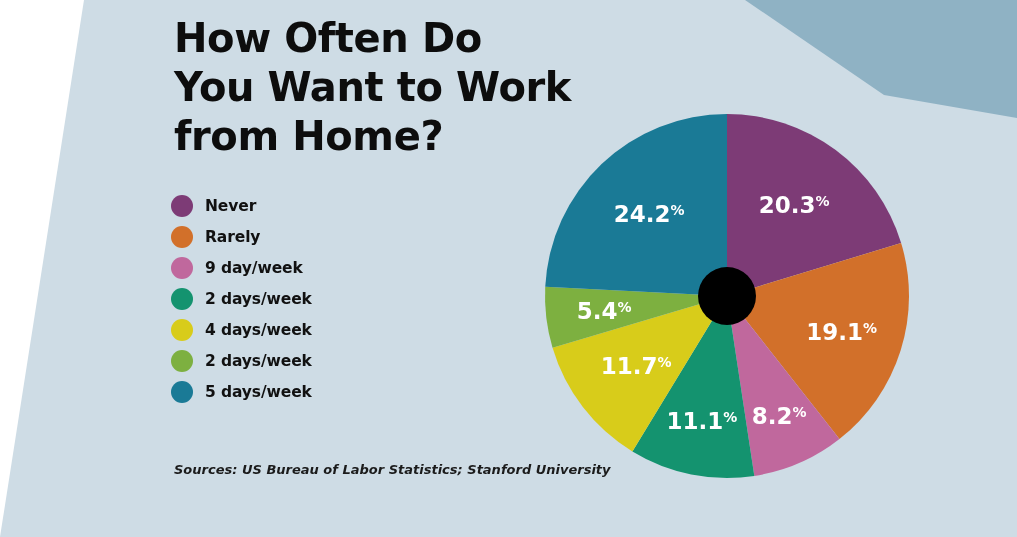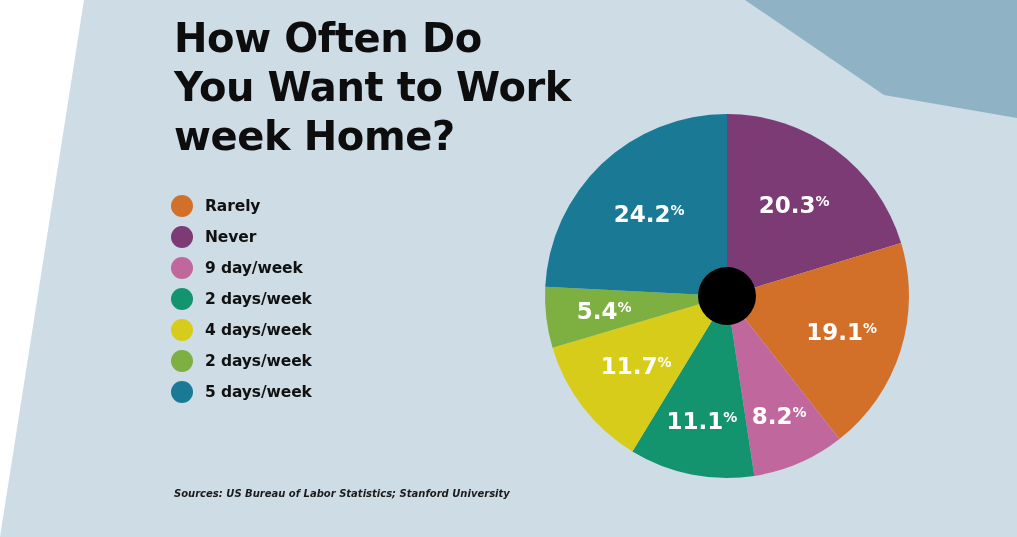--- a/index.html
+++ b/index.html
@@ -68,7 +68,7 @@
 
   <div class="title">How Often Do
 You Want to Work
-week Home?</div>
+from Home?</div>
 
   <div class="legend" id="legend">
       <div class="legend-item">

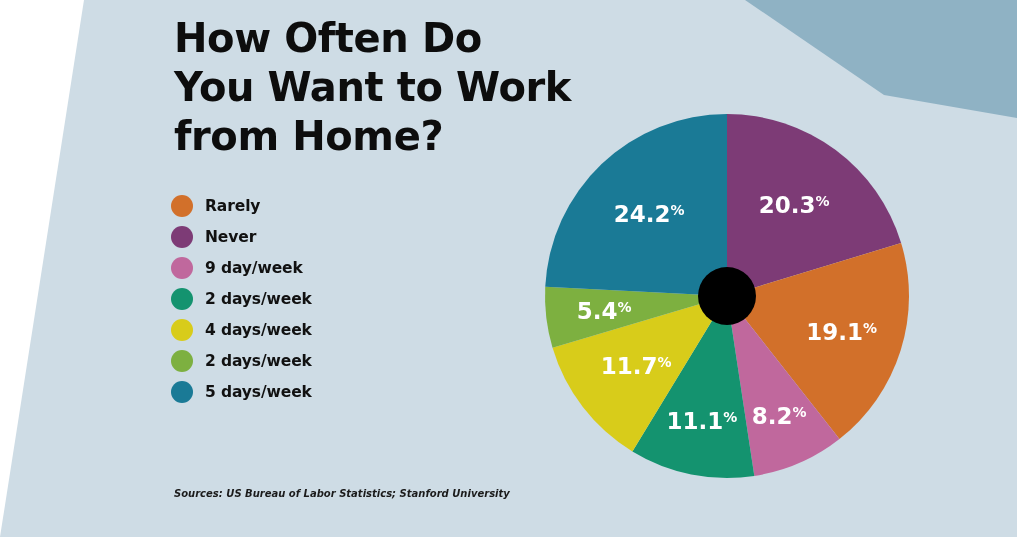--- a/index.html
+++ b/index.html
@@ -72,12 +72,12 @@
 
   <div class="legend" id="legend">
       <div class="legend-item">
+        <span class="swatch" style="background: rgb(125, 59, 118);"></span>
+        <span class="legend-label">Never</span>
+      </div>
+      <div class="legend-item">
         <span class="swatch" style="background: rgb(210, 112, 42);"></span>
         <span class="legend-label">Rarely</span>
-      </div>
-      <div class="legend-item">
-        <span class="swatch" style="background: rgb(125, 59, 118);"></span>
-        <span class="legend-label">Never</span>
       </div>
       <div class="legend-item">
         <span class="swatch" style="background: rgb(192, 104, 157);"></span>

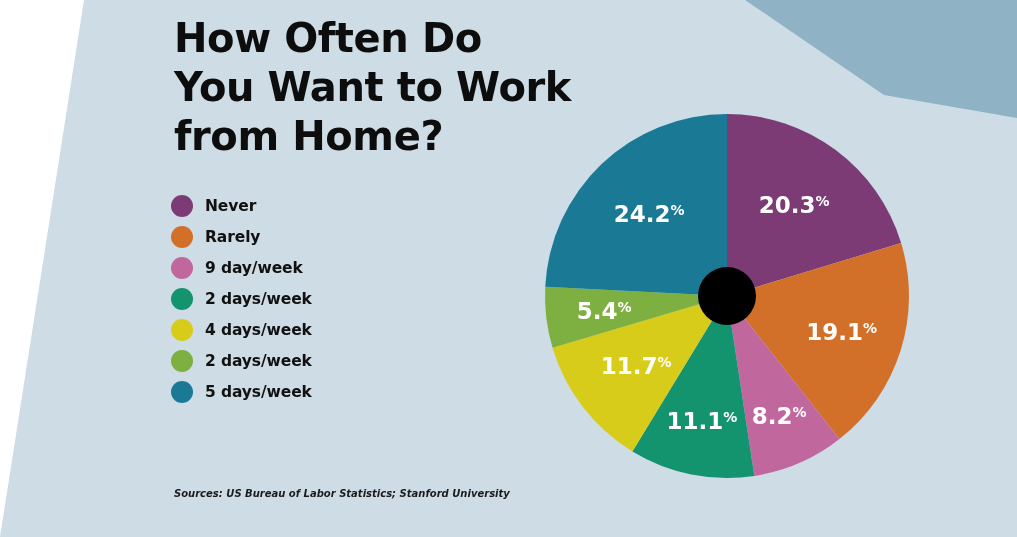--- a/index.html
+++ b/index.html
@@ -43,7 +43,7 @@
     position:absolute;left:174px;top:462px;
     font-family:"DejaVu Sans","Liberation Sans",sans-serif;
     font-style:italic;font-weight:600;
-    font-size:10px;color:#1b1b1b;white-space:nowrap;margin-top:26px;
+    font-size:13px;color:#1b1b1b;white-space:nowrap;
   }
 
   

